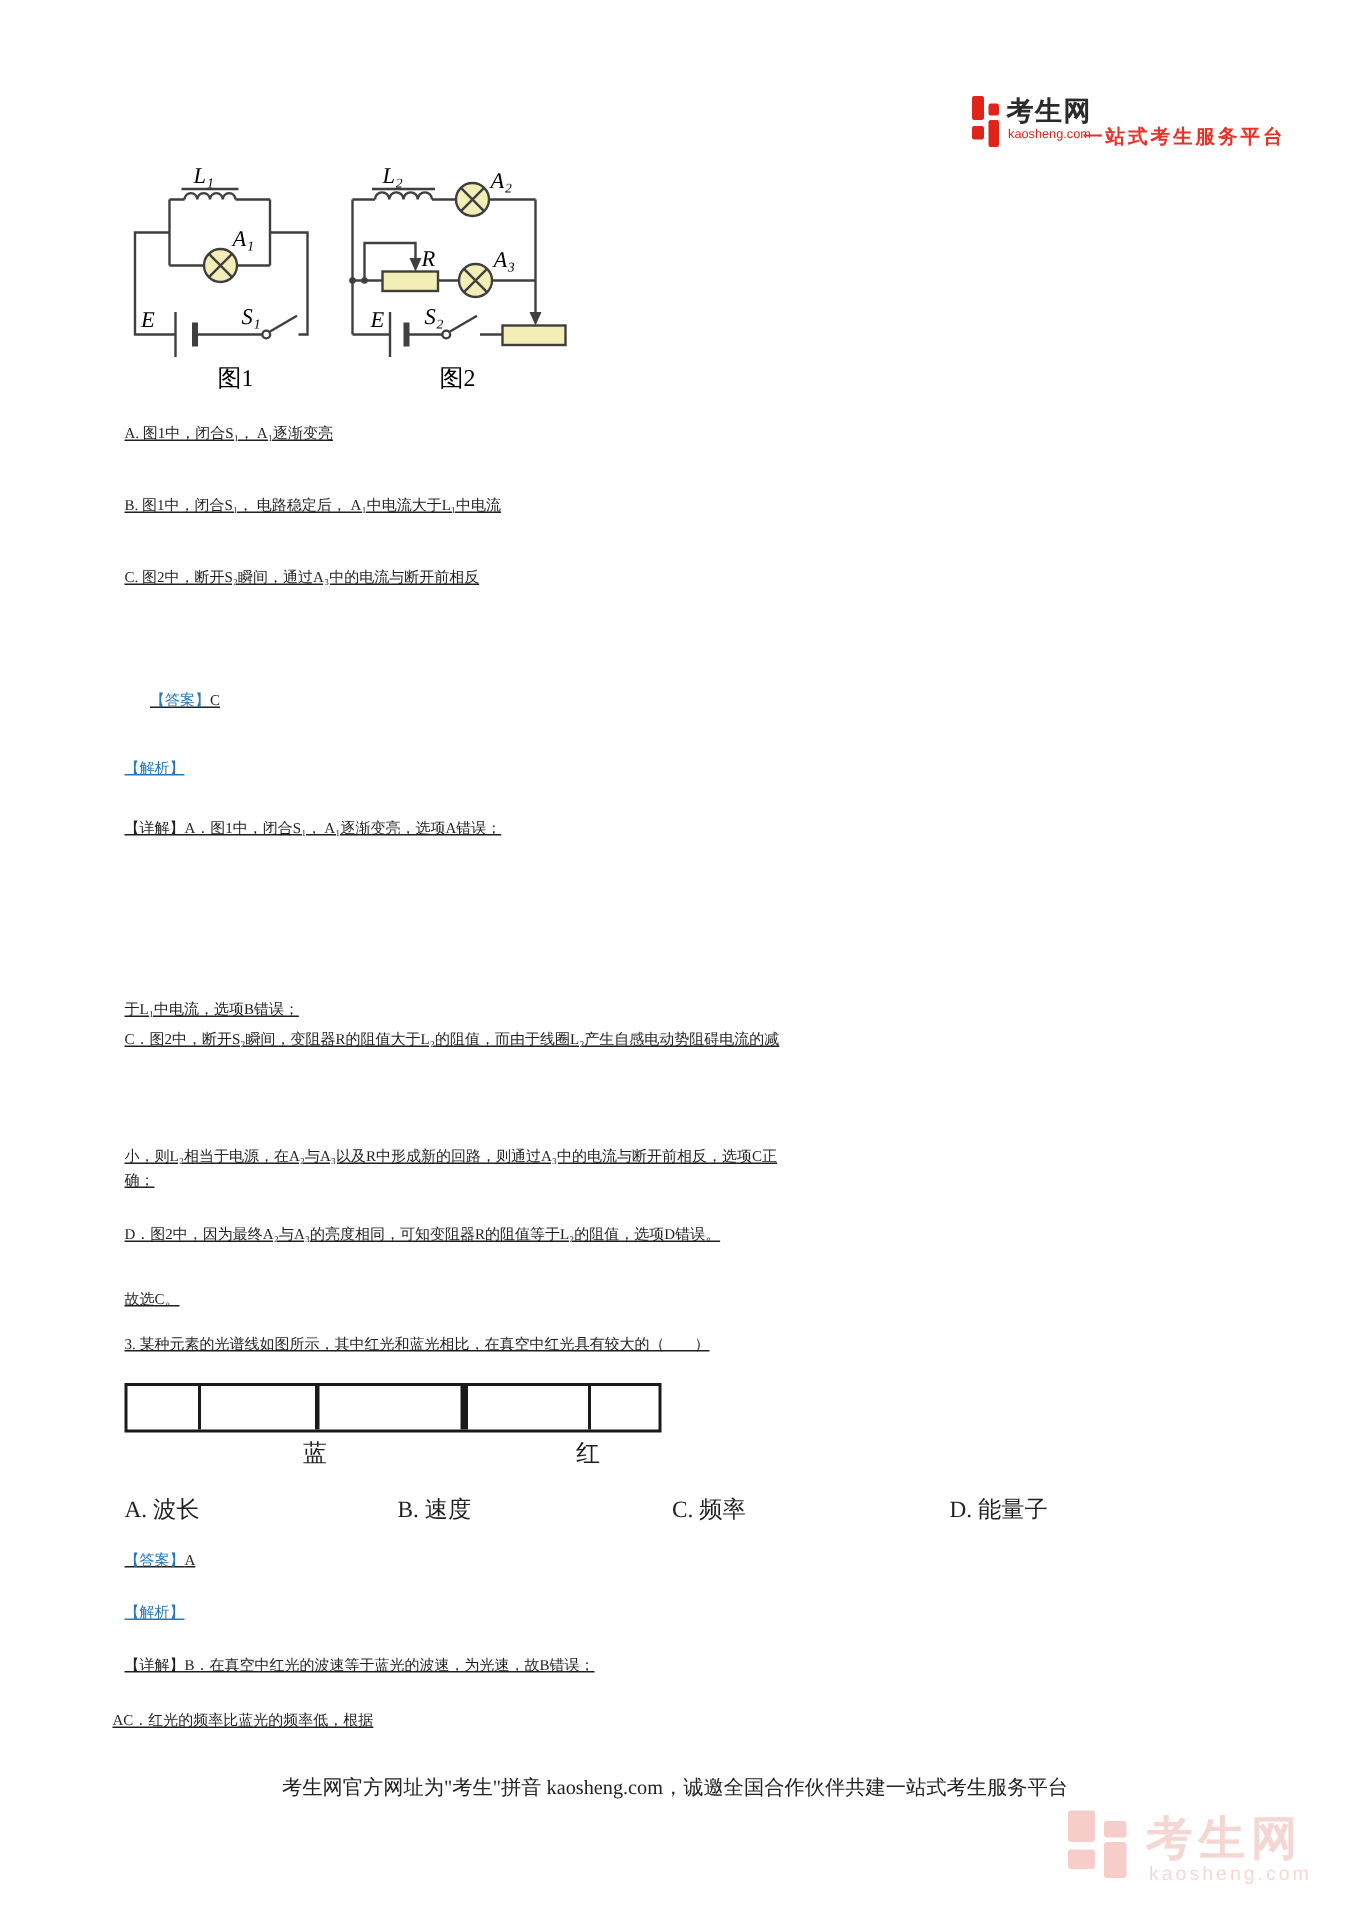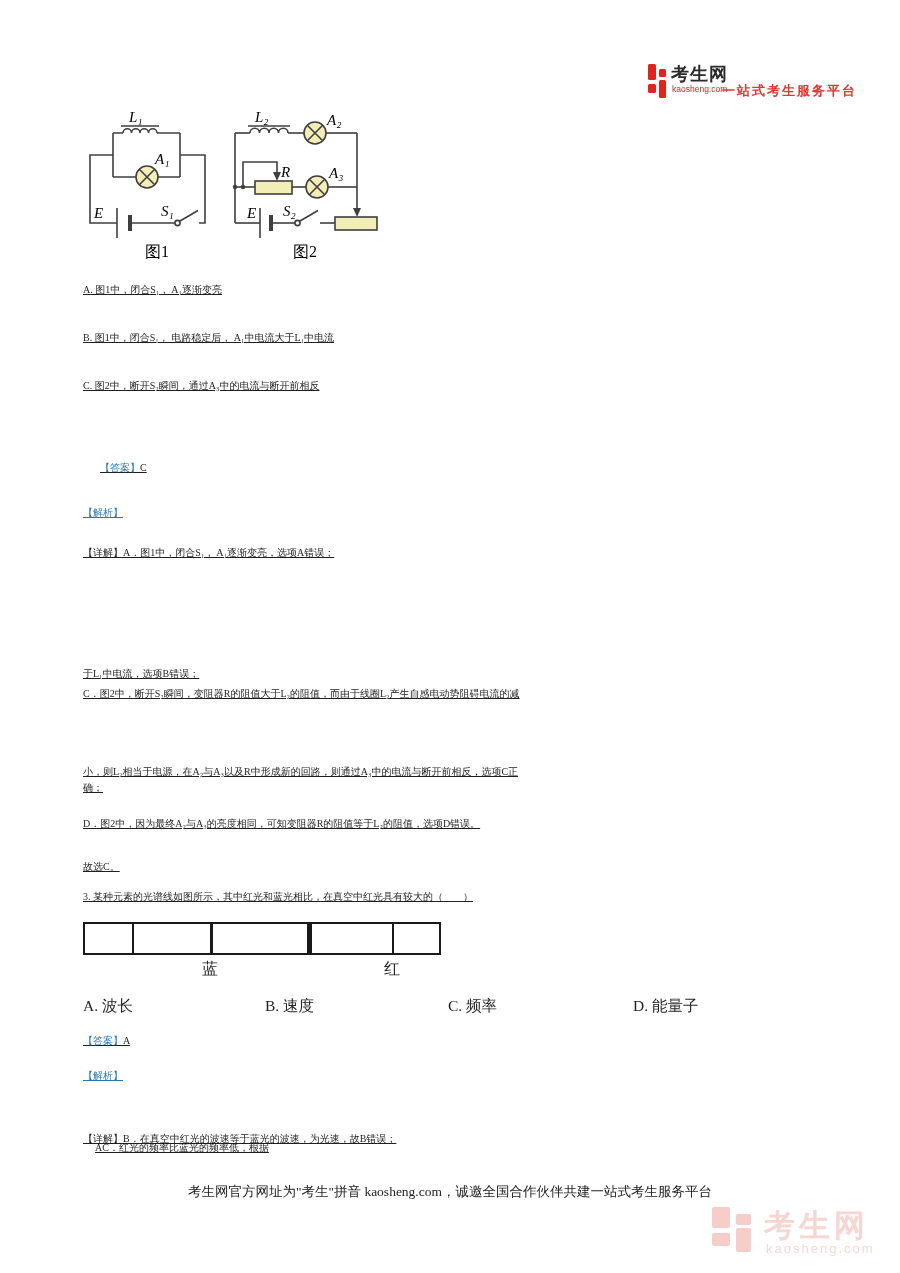--- a/index.html
+++ b/index.html
@@ -181,7 +181,7 @@
 
   <div class="line" style="left:83px;top:1031px;"><span class="blue">【答案】</span><span>A</span></div>
   <div class="line blue" style="left:83px;top:1066px;">【解析】</div>
-  <div class="line" style="left:83px;top:1101px;margin-top:28px;">【详解】B．在真空中红光的波速等于蓝光的波速，为光速，故B错误；</div>
+  <div class="line" style="left:83px;top:1101px;">【详解】B．在真空中红光的波速等于蓝光的波速，为光速，故B错误；</div>
   <div class="line" style="left:95px;top:1138px;">AC．红光的频率比蓝光的频率低，根据</div>
 
   <div class="footer">考生网官方网址为"考生"拼音 kaosheng.com，诚邀全国合作伙伴共建一站式考生服务平台</div>

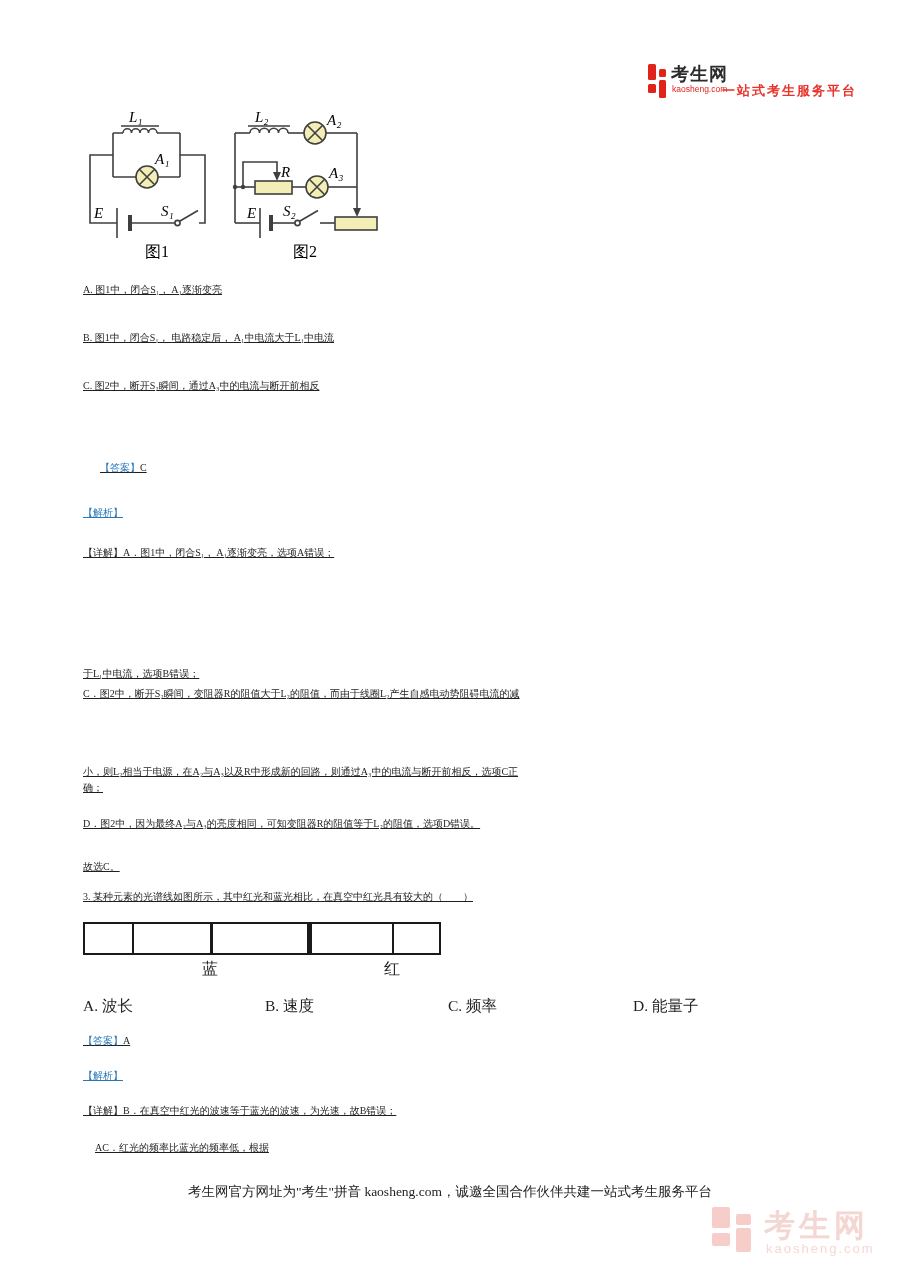--- a/index.html
+++ b/index.html
@@ -182,7 +182,7 @@
   <div class="line" style="left:83px;top:1031px;"><span class="blue">【答案】</span><span>A</span></div>
   <div class="line blue" style="left:83px;top:1066px;">【解析】</div>
   <div class="line" style="left:83px;top:1101px;">【详解】B．在真空中红光的波速等于蓝光的波速，为光速，故B错误；</div>
-  <div class="line" style="left:95px;top:1138px;">AC．红光的频率比蓝光的频率低，根据</div>
+  <div class="line" style="left:75px;top:1138px;">AC．红光的频率比蓝光的频率低，根据</div>
 
   <div class="footer">考生网官方网址为"考生"拼音 kaosheng.com，诚邀全国合作伙伴共建一站式考生服务平台</div>
 

